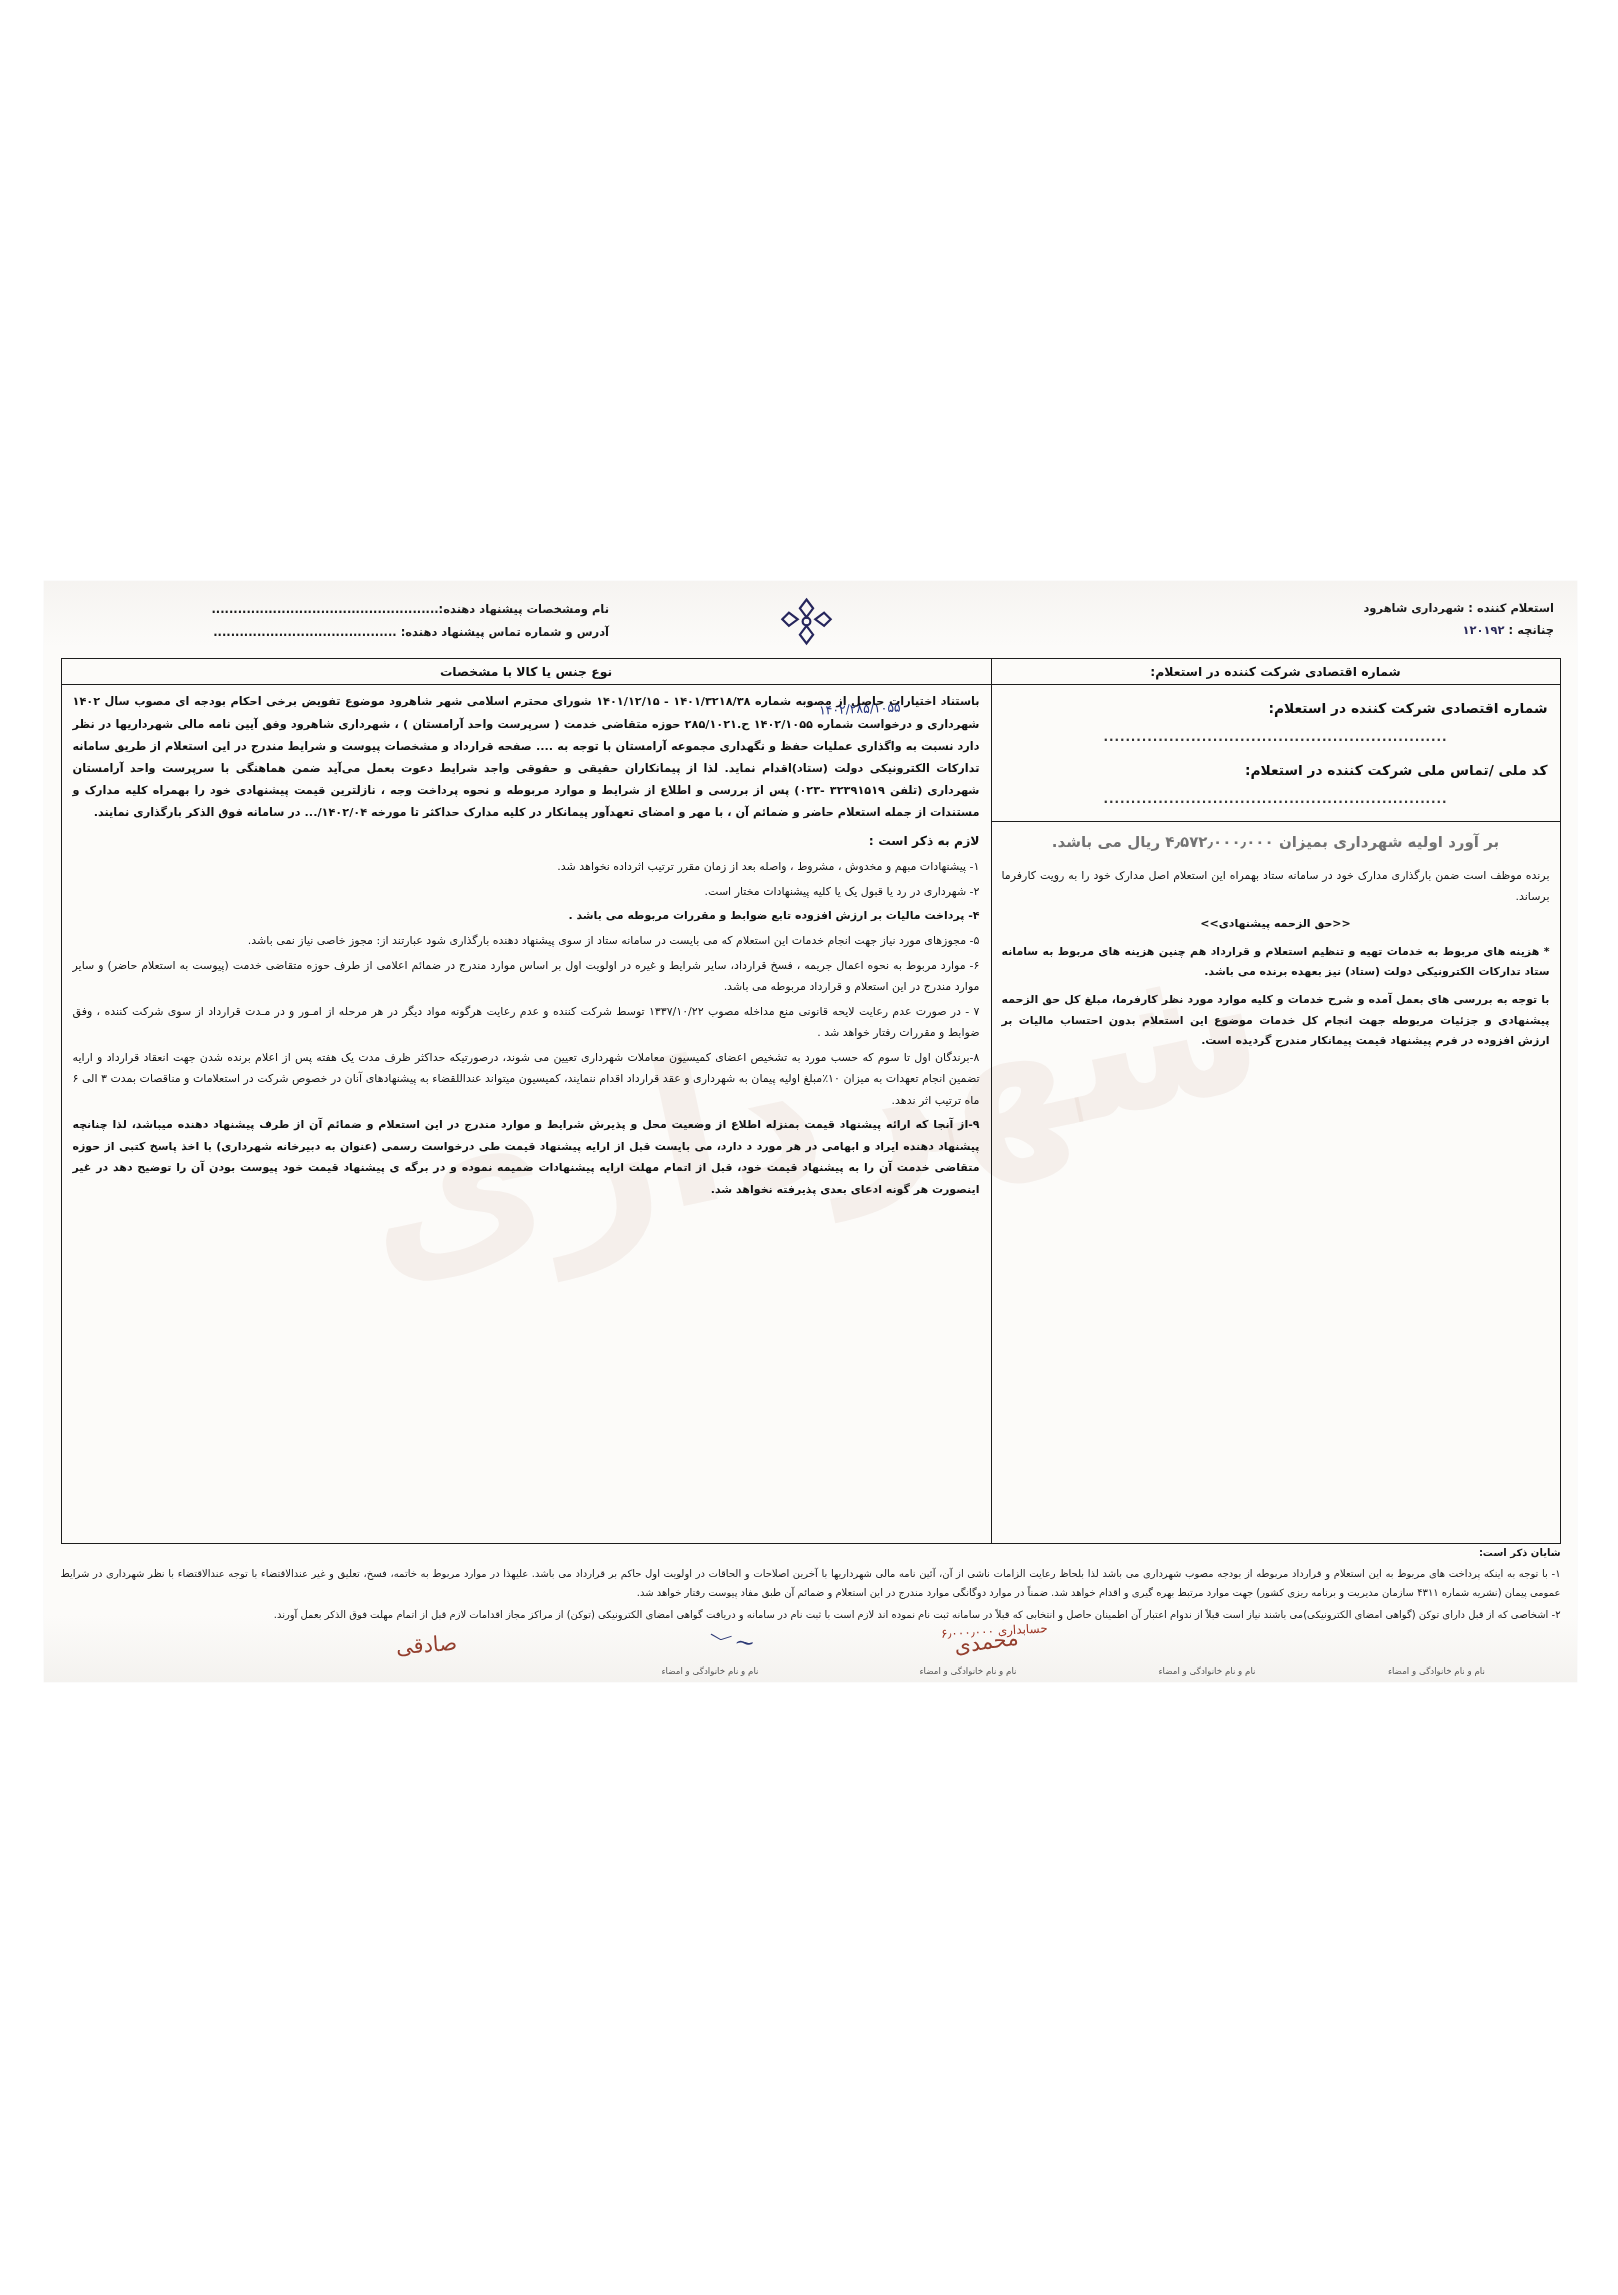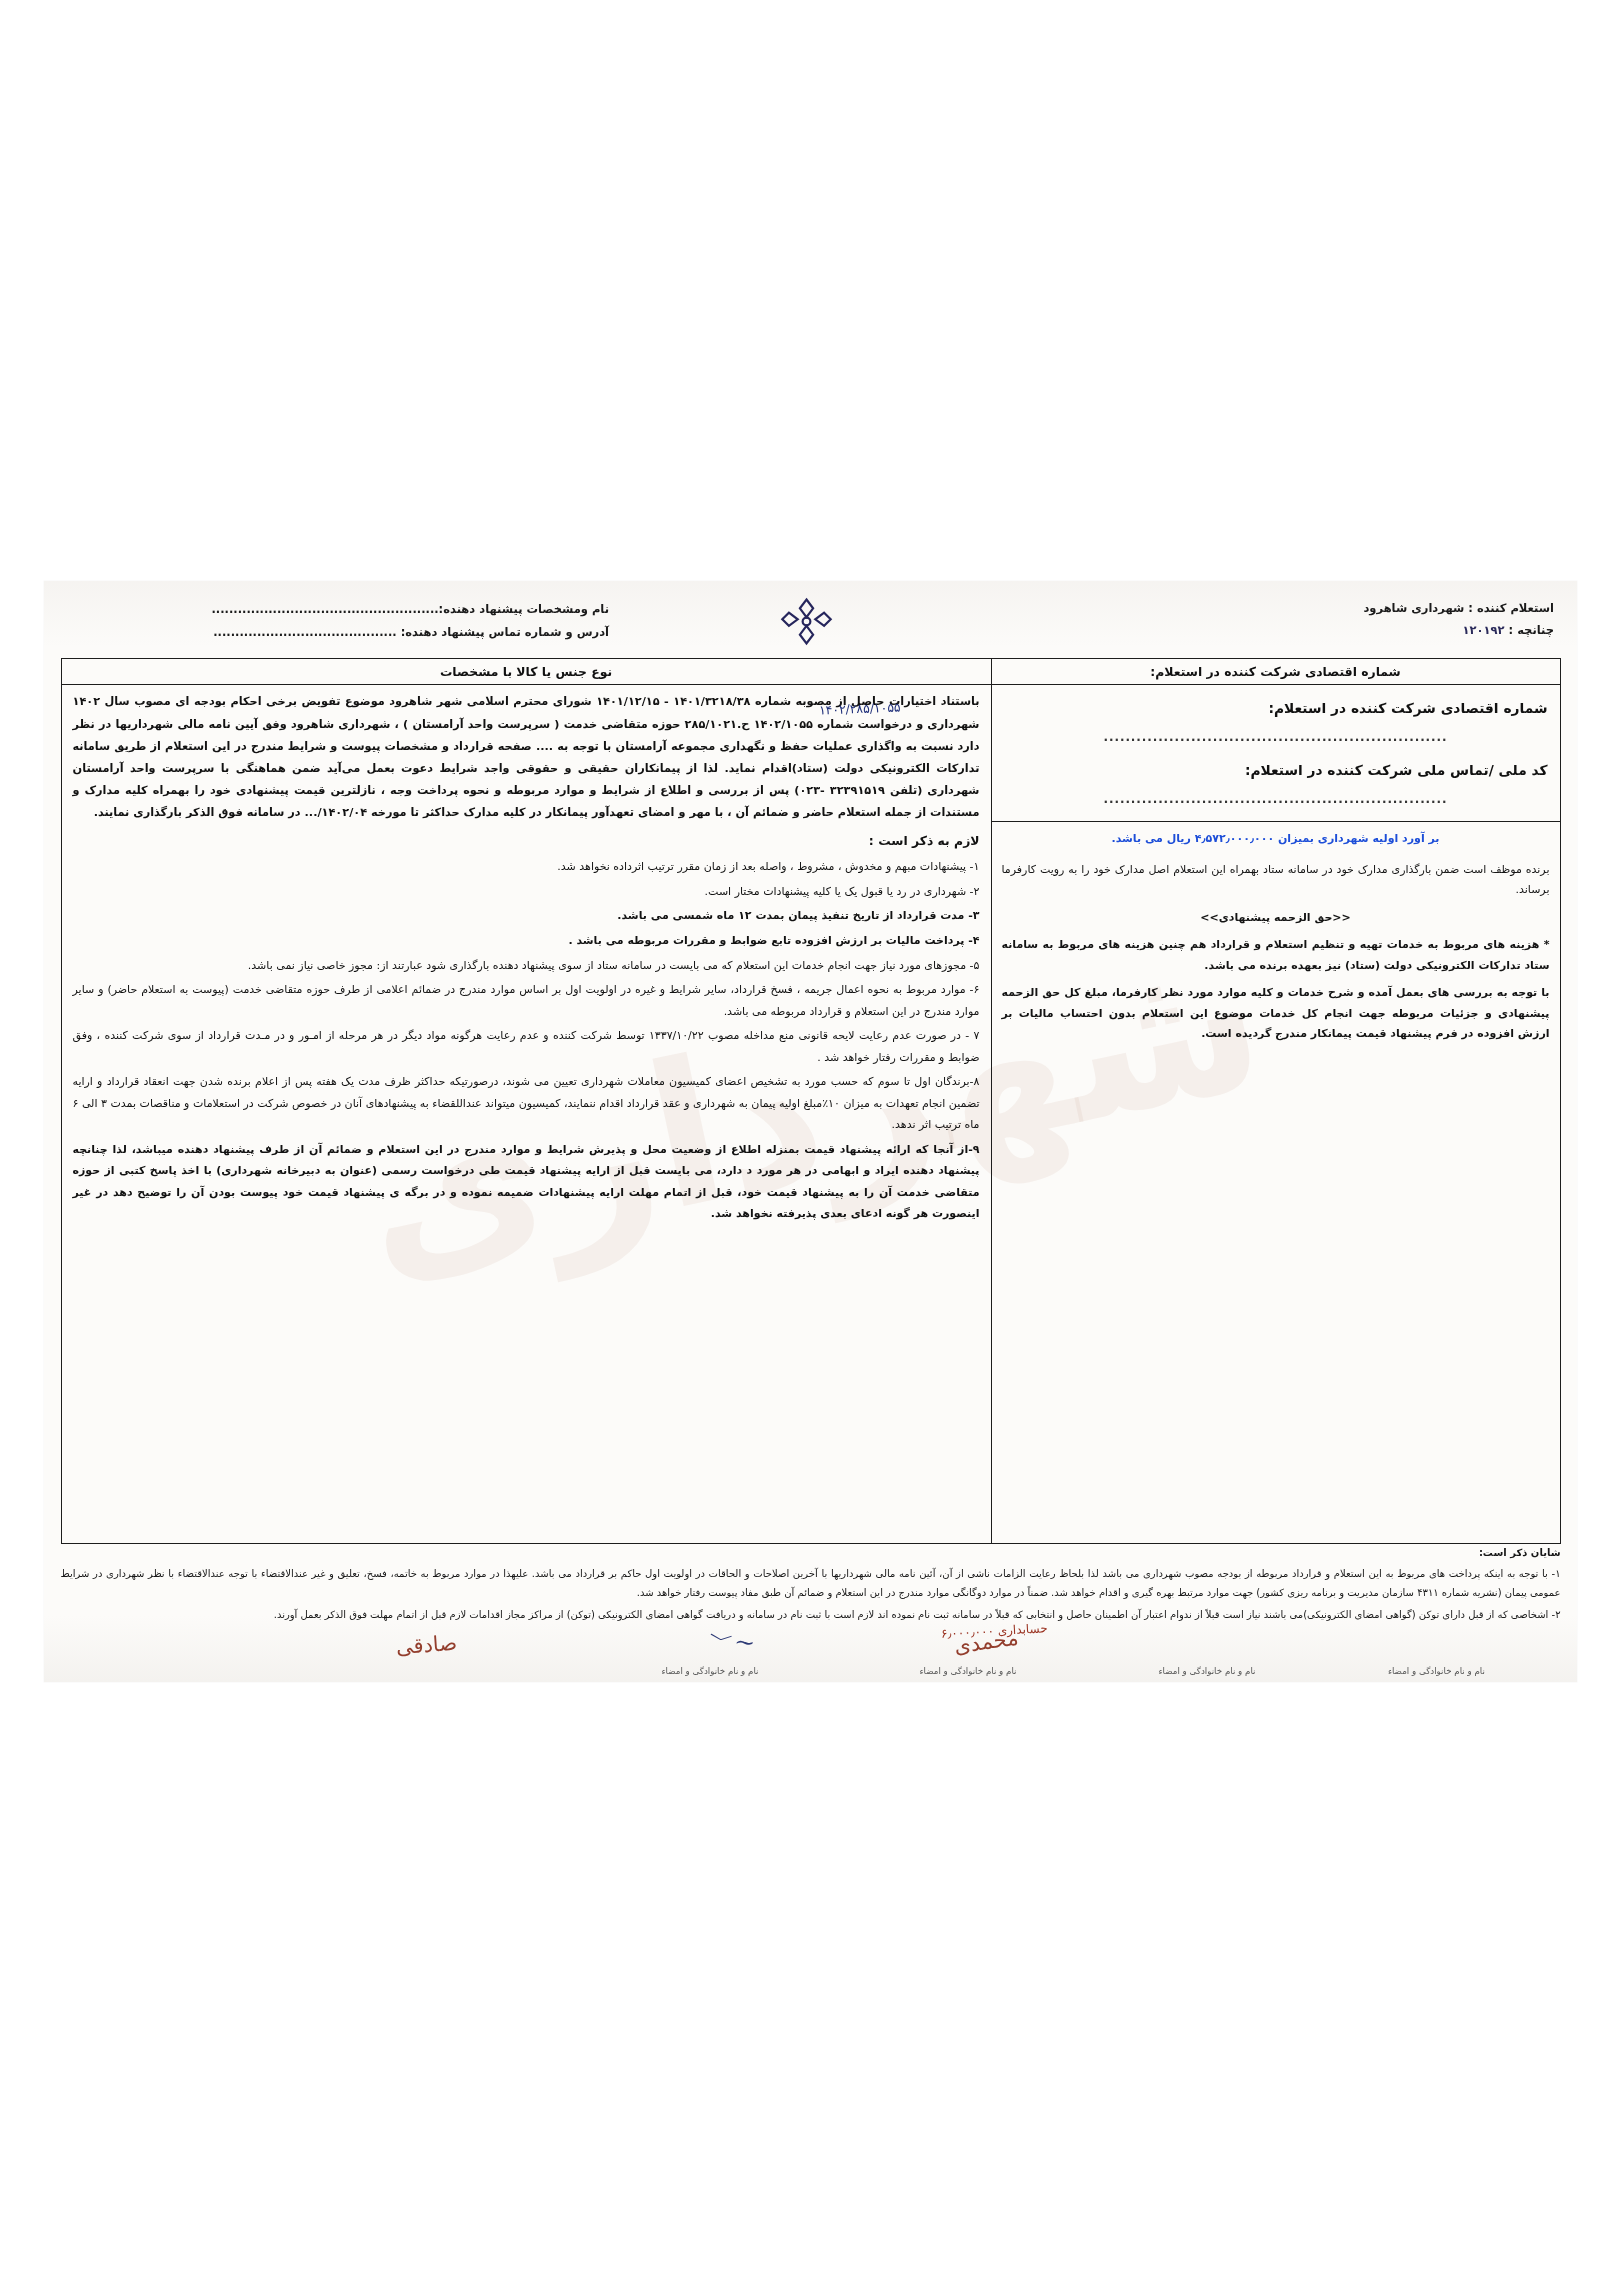--- a/index.html
+++ b/index.html
@@ -148,11 +148,11 @@
     margin: 0;
   }
   .brav {
-    font-size: 11px;
+    font-size: 15px;
     font-weight: bold;
     text-align: center;
     padding: 7.4px 4.6px 6.4px 4.6px;
-    color: #1d4ed8;
+    color: #737373;
     line-height: 1.7;
   }
   .lnote {

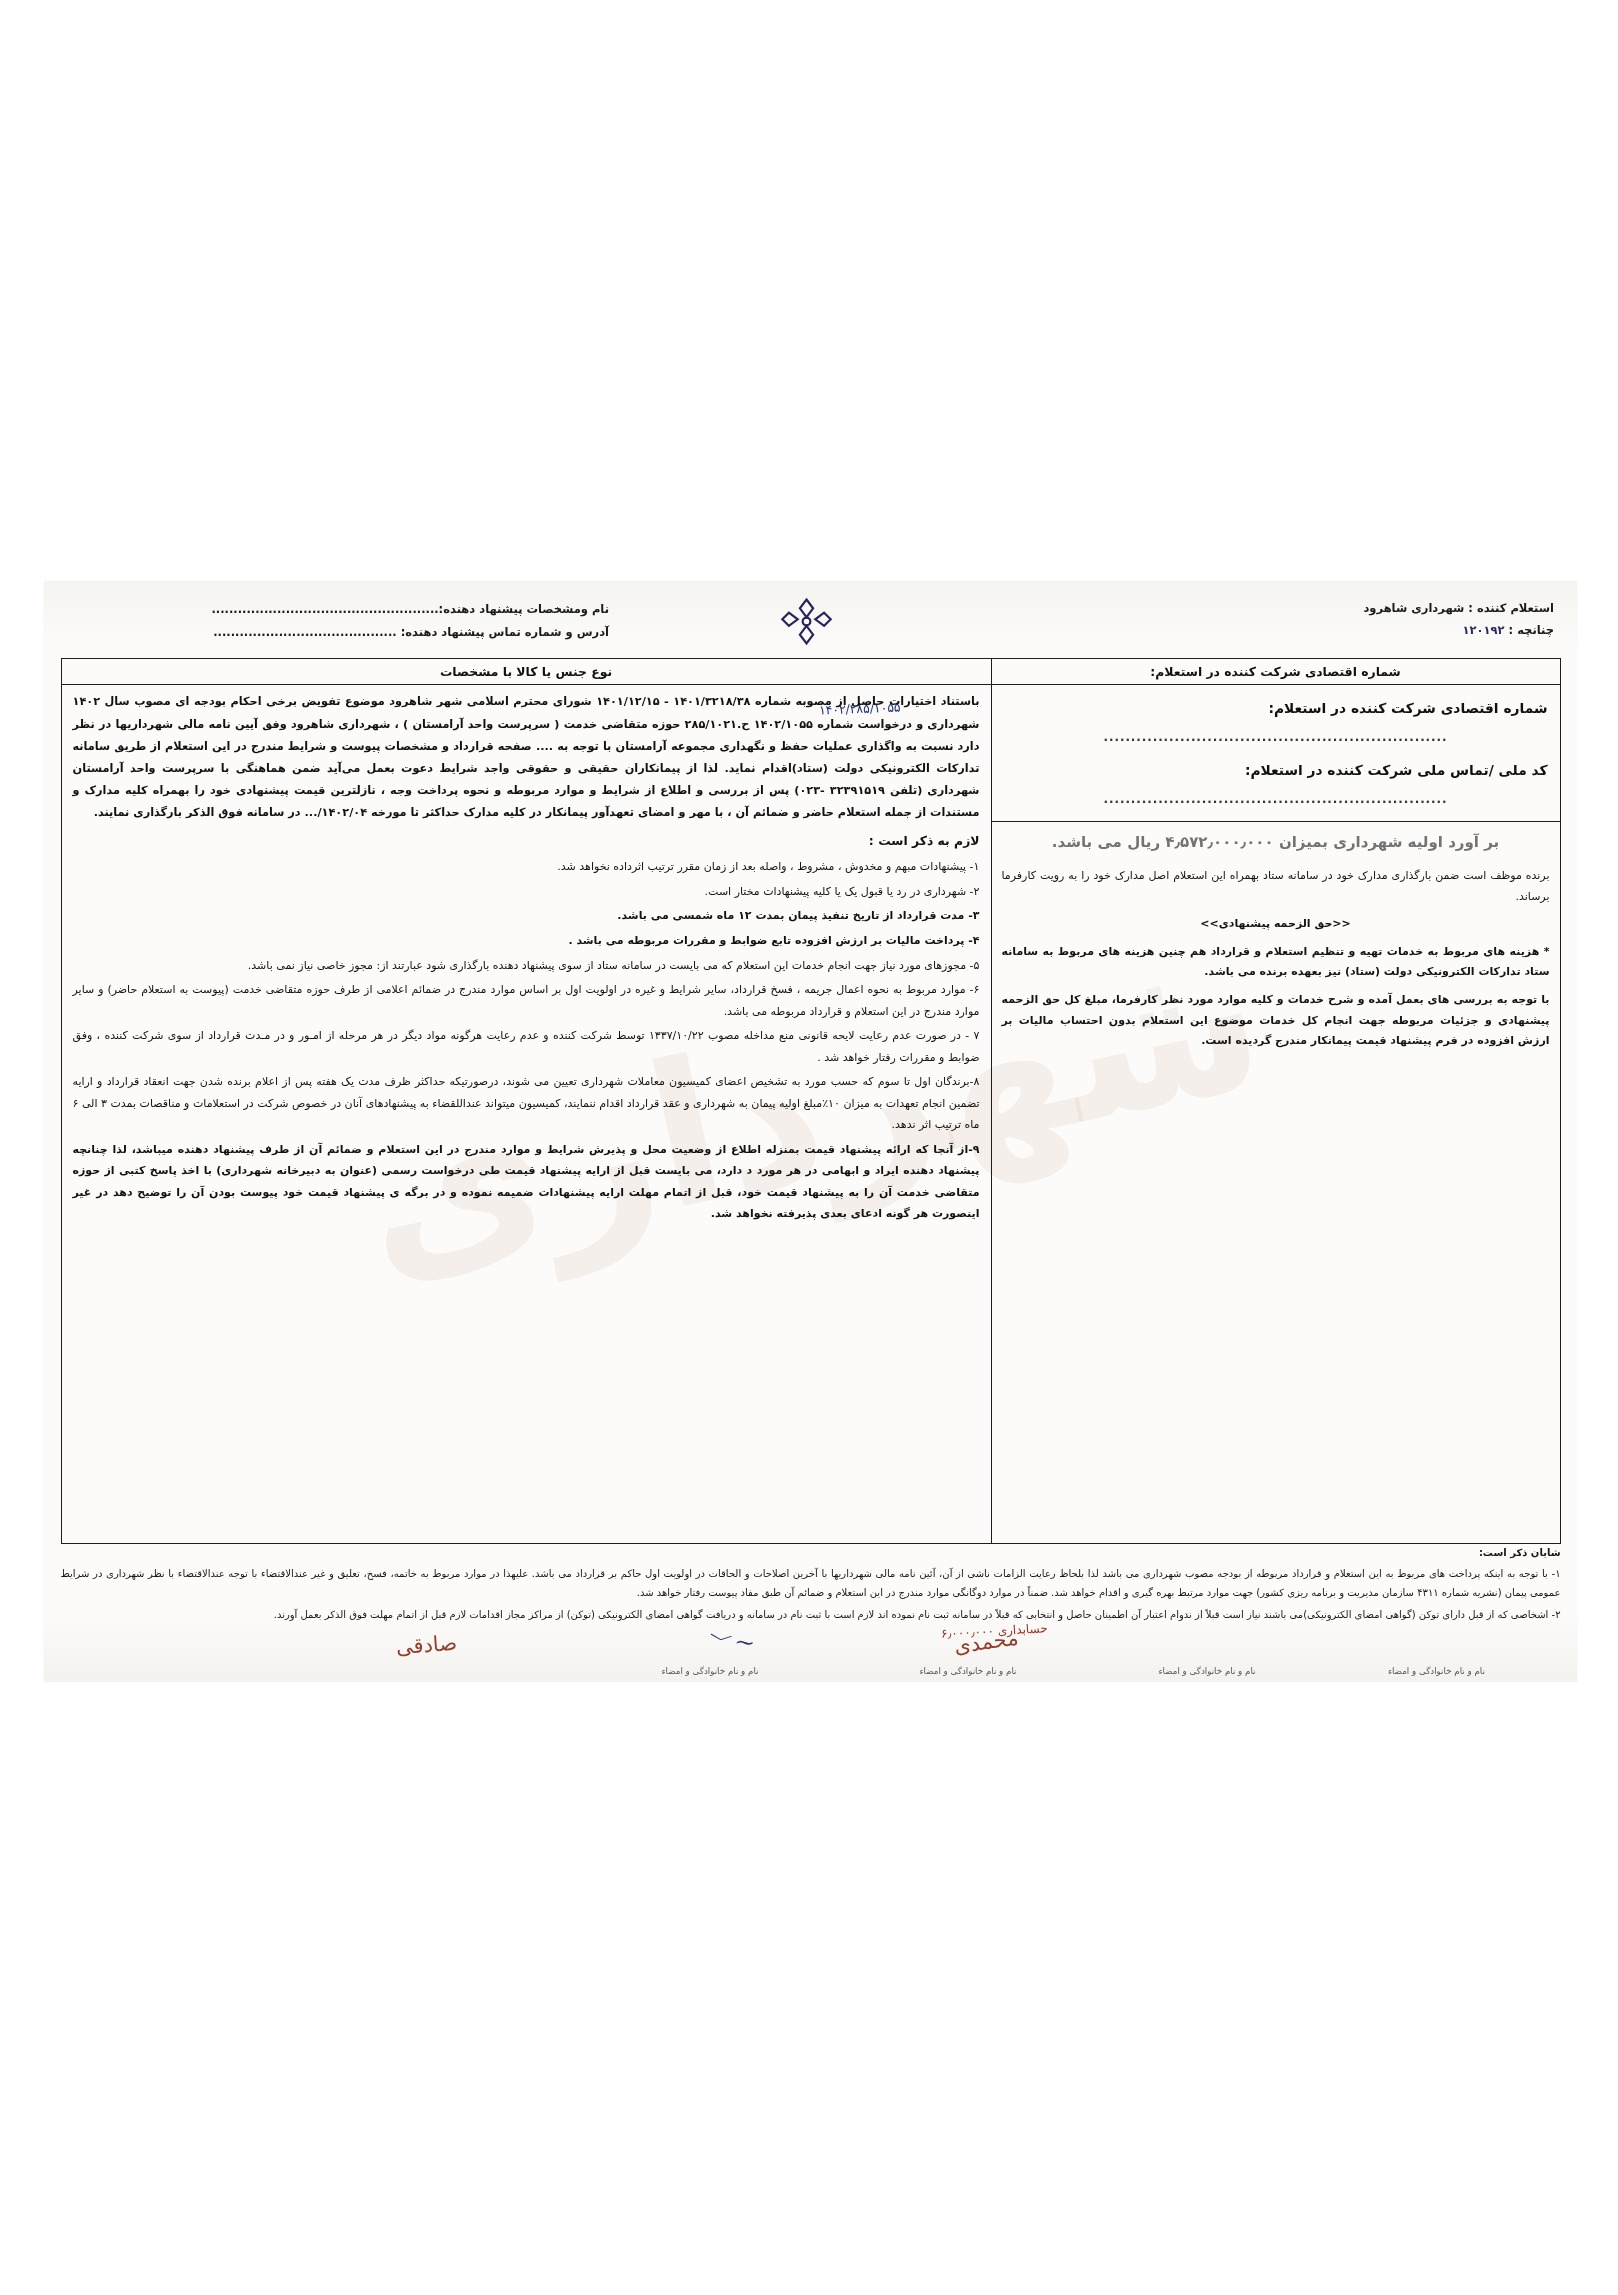--- a/index.html
+++ b/index.html
@@ -321,7 +321,6 @@
             <div class="items">
               <p>۱- پیشنهادات مبهم و مخدوش ، مشروط ، واصله بعد از زمان مقرر ترتیب اثرداده نخواهد شد.</p>
               <p>۲- شهرداری در رد یا قبول یک یا کلیه پیشنهادات مختار است.</p>
-              <p class="b">۳- مدت قرارداد از تاریخ تنفیذ پیمان بمدت ۱۲ ماه شمسی می باشد.</p>
               <p class="b">۴- پرداخت مالیات بر ارزش افزوده تابع ضوابط و مقررات مربوطه می باشد .</p>
               <p>۵- مجوزهای مورد نیاز جهت انجام خدمات این استعلام که می بایست در سامانه ستاد از سوی پیشنهاد دهنده بارگذاری شود عبارتند از: مجوز خاصی نیاز نمی باشد.</p>
               <p>۶- موارد مربوط به نحوه اعمال جریمه ، فسخ قرارداد، سایر شرایط و غیره در اولویت اول بر اساس موارد مندرج در ضمائم اعلامی از طرف حوزه متقاضی خدمت (پیوست به استعلام حاضر) و سایر موارد مندرج در این استعلام و قرارداد مربوطه می باشد.</p>

